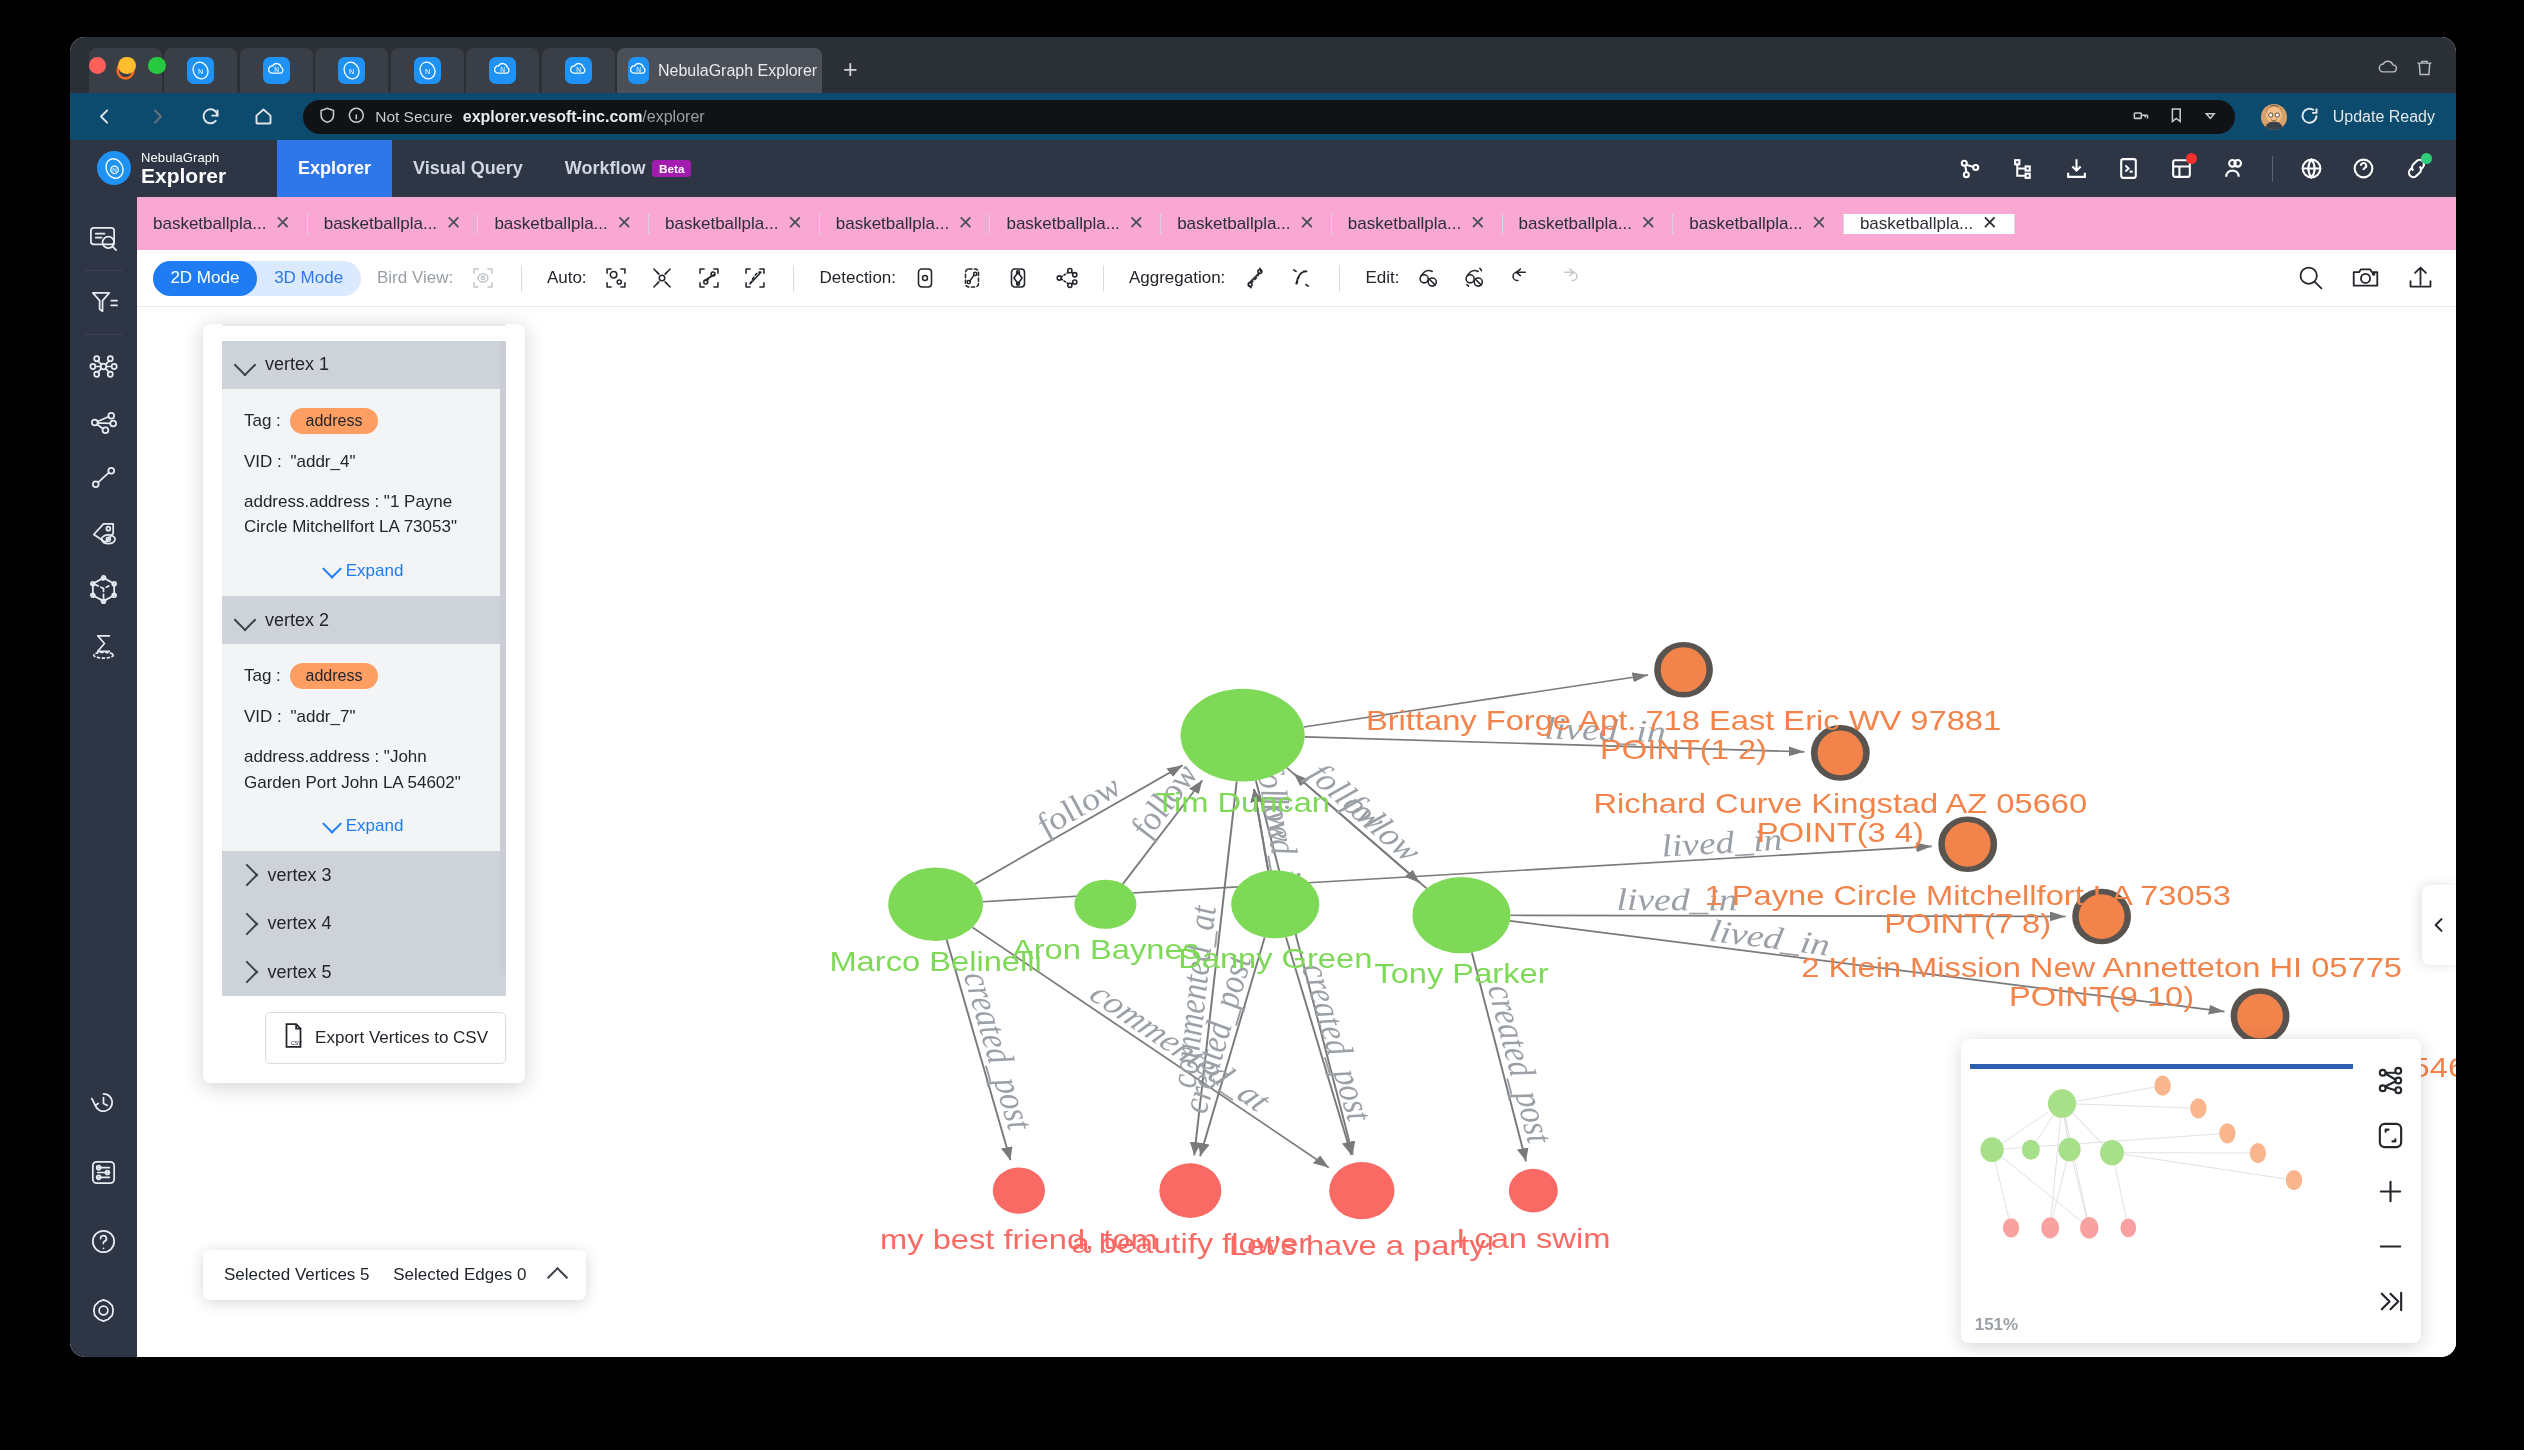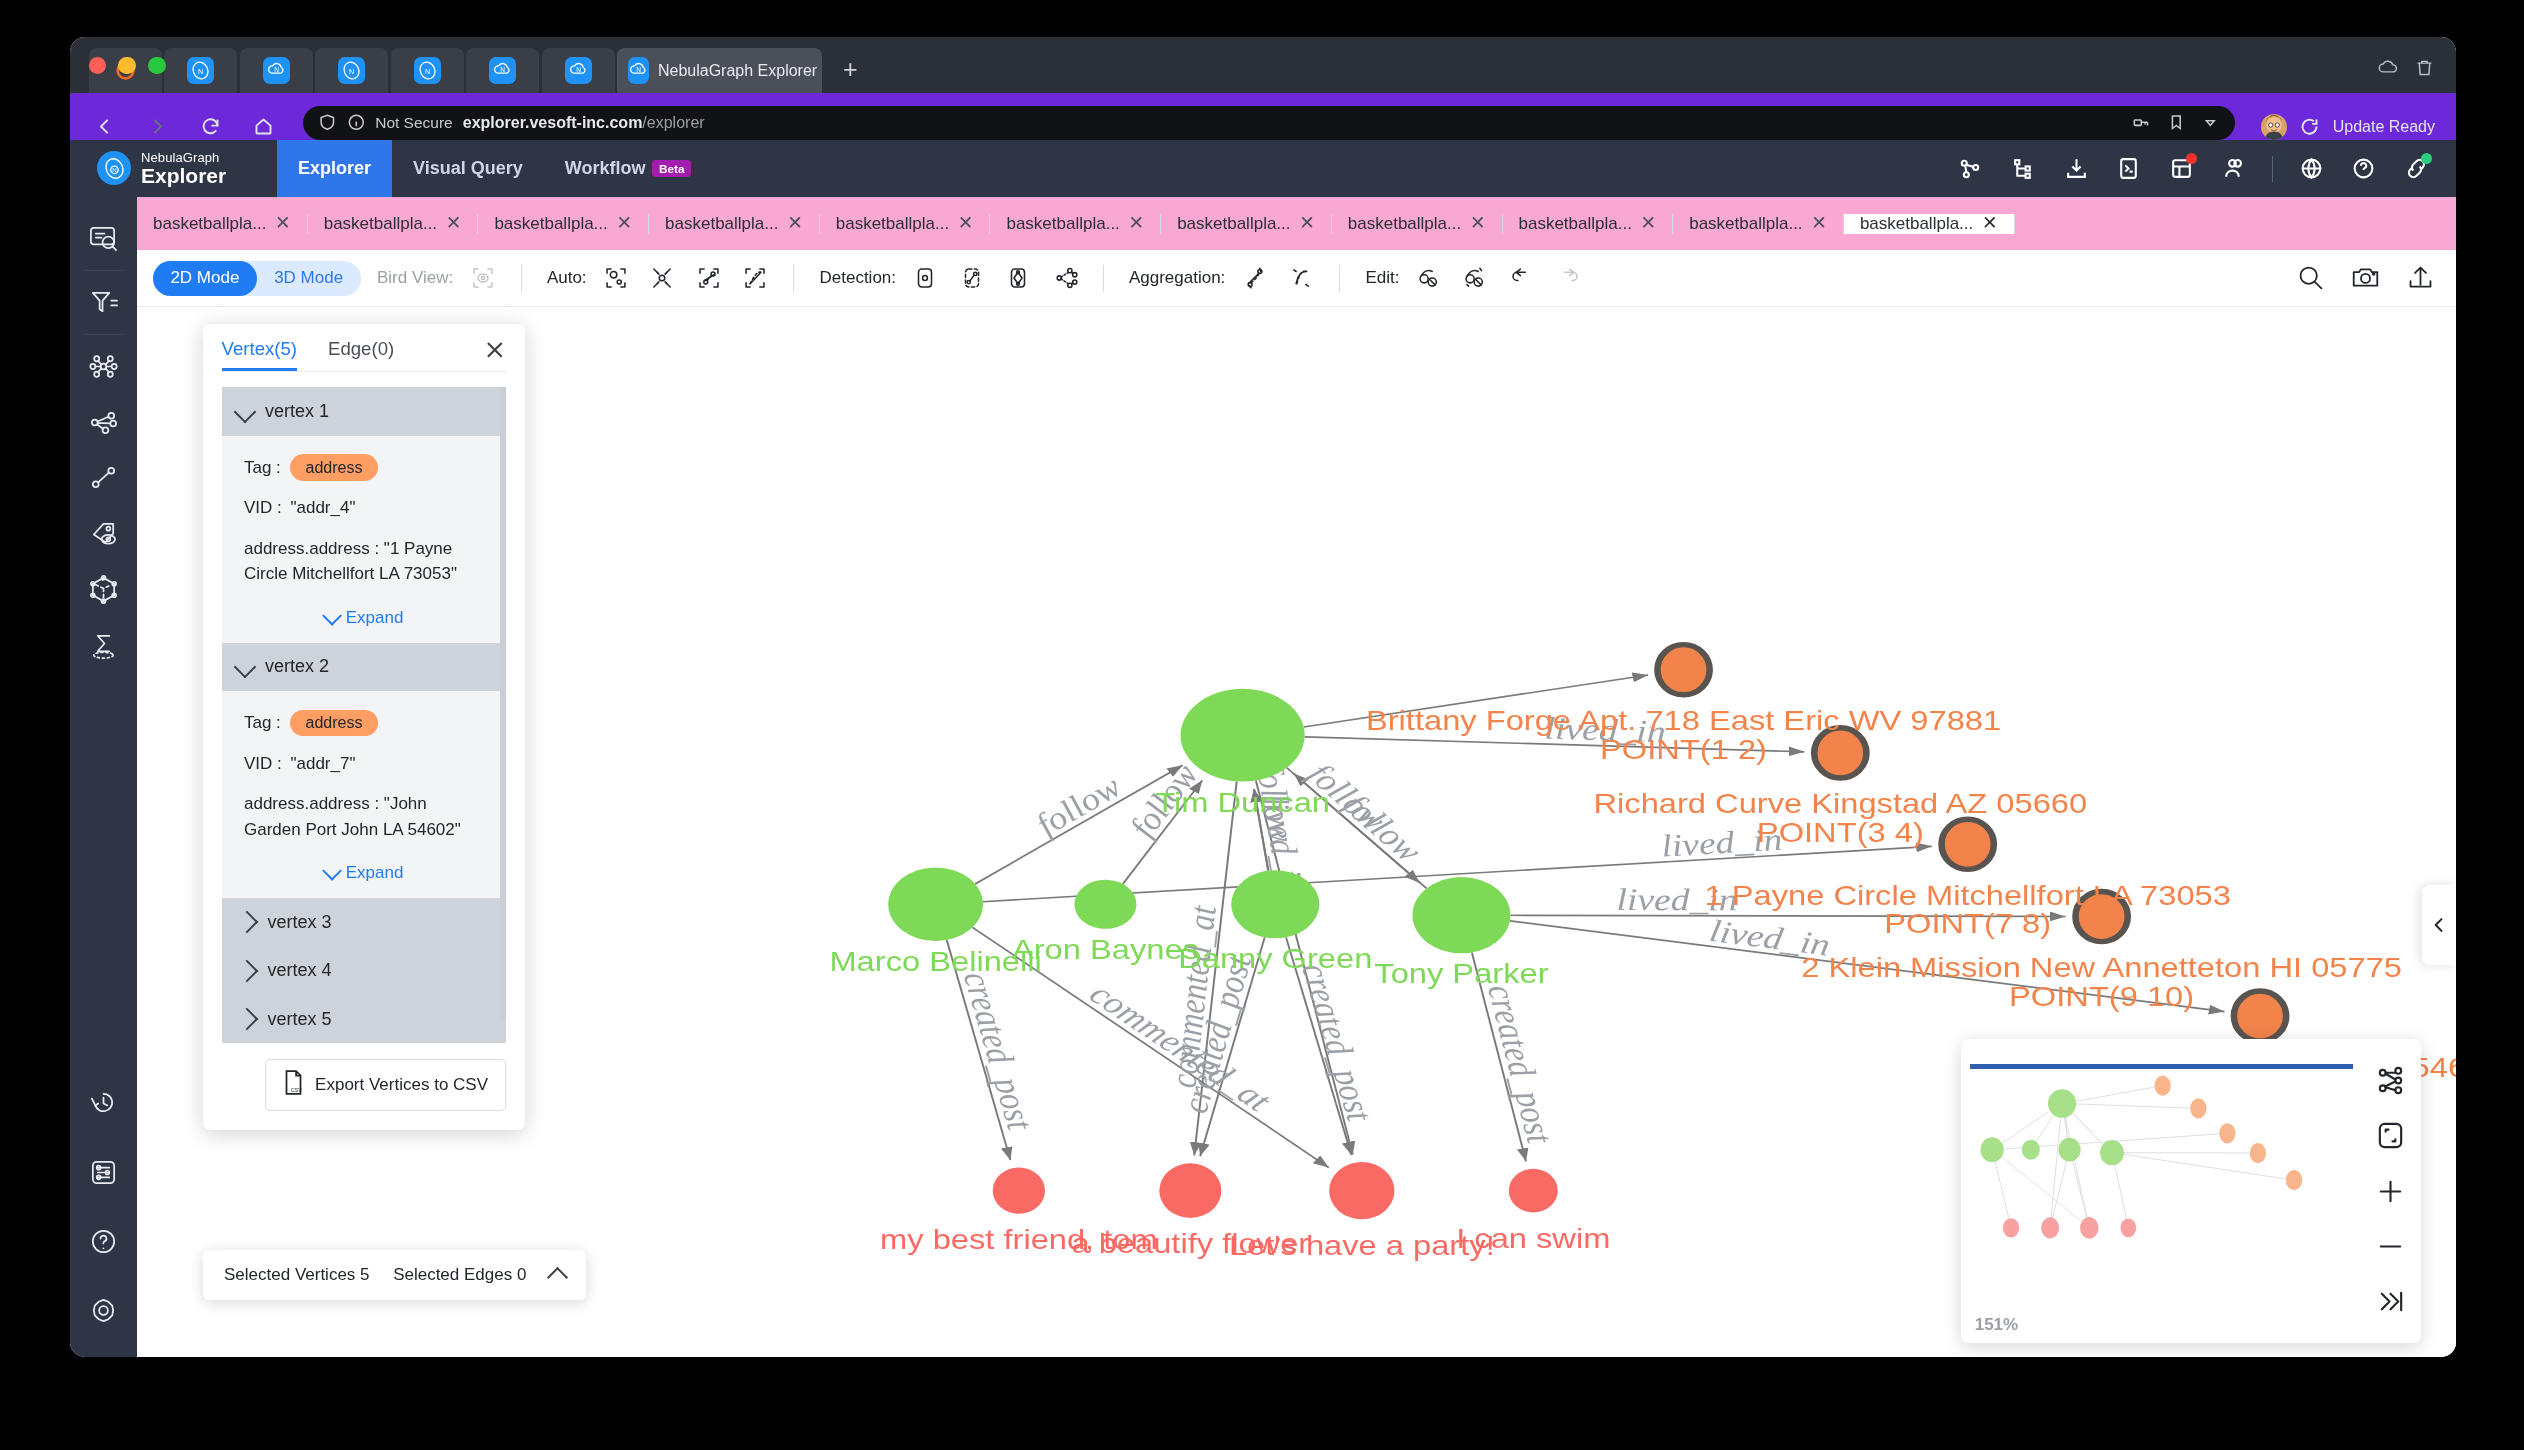--- a/index.html
+++ b/index.html
@@ -33,7 +33,7 @@
   .winicons svg{ width:21px;height:21px; fill:none; stroke:#b9bec6; stroke-width:1.7;}
 
   
-  #urlbar { height:47px; background:#6d28d9; display:flex; align-items:flex-end; padding:0 21px; gap:26px;}
+  #urlbar { height:47px; background:#0c4a6e; display:flex; align-items:center; padding:0 21px; gap:26px;}
   #urlbar .navbtn { width:27px;height:27px; display:flex;align-items:center;justify-content:center;}
   #urlbar .navbtn svg{ width:21px;height:21px; fill:none;stroke:#dfe3e8; stroke-width:2.2;
                        stroke-linecap:round; stroke-linejoin:round;}

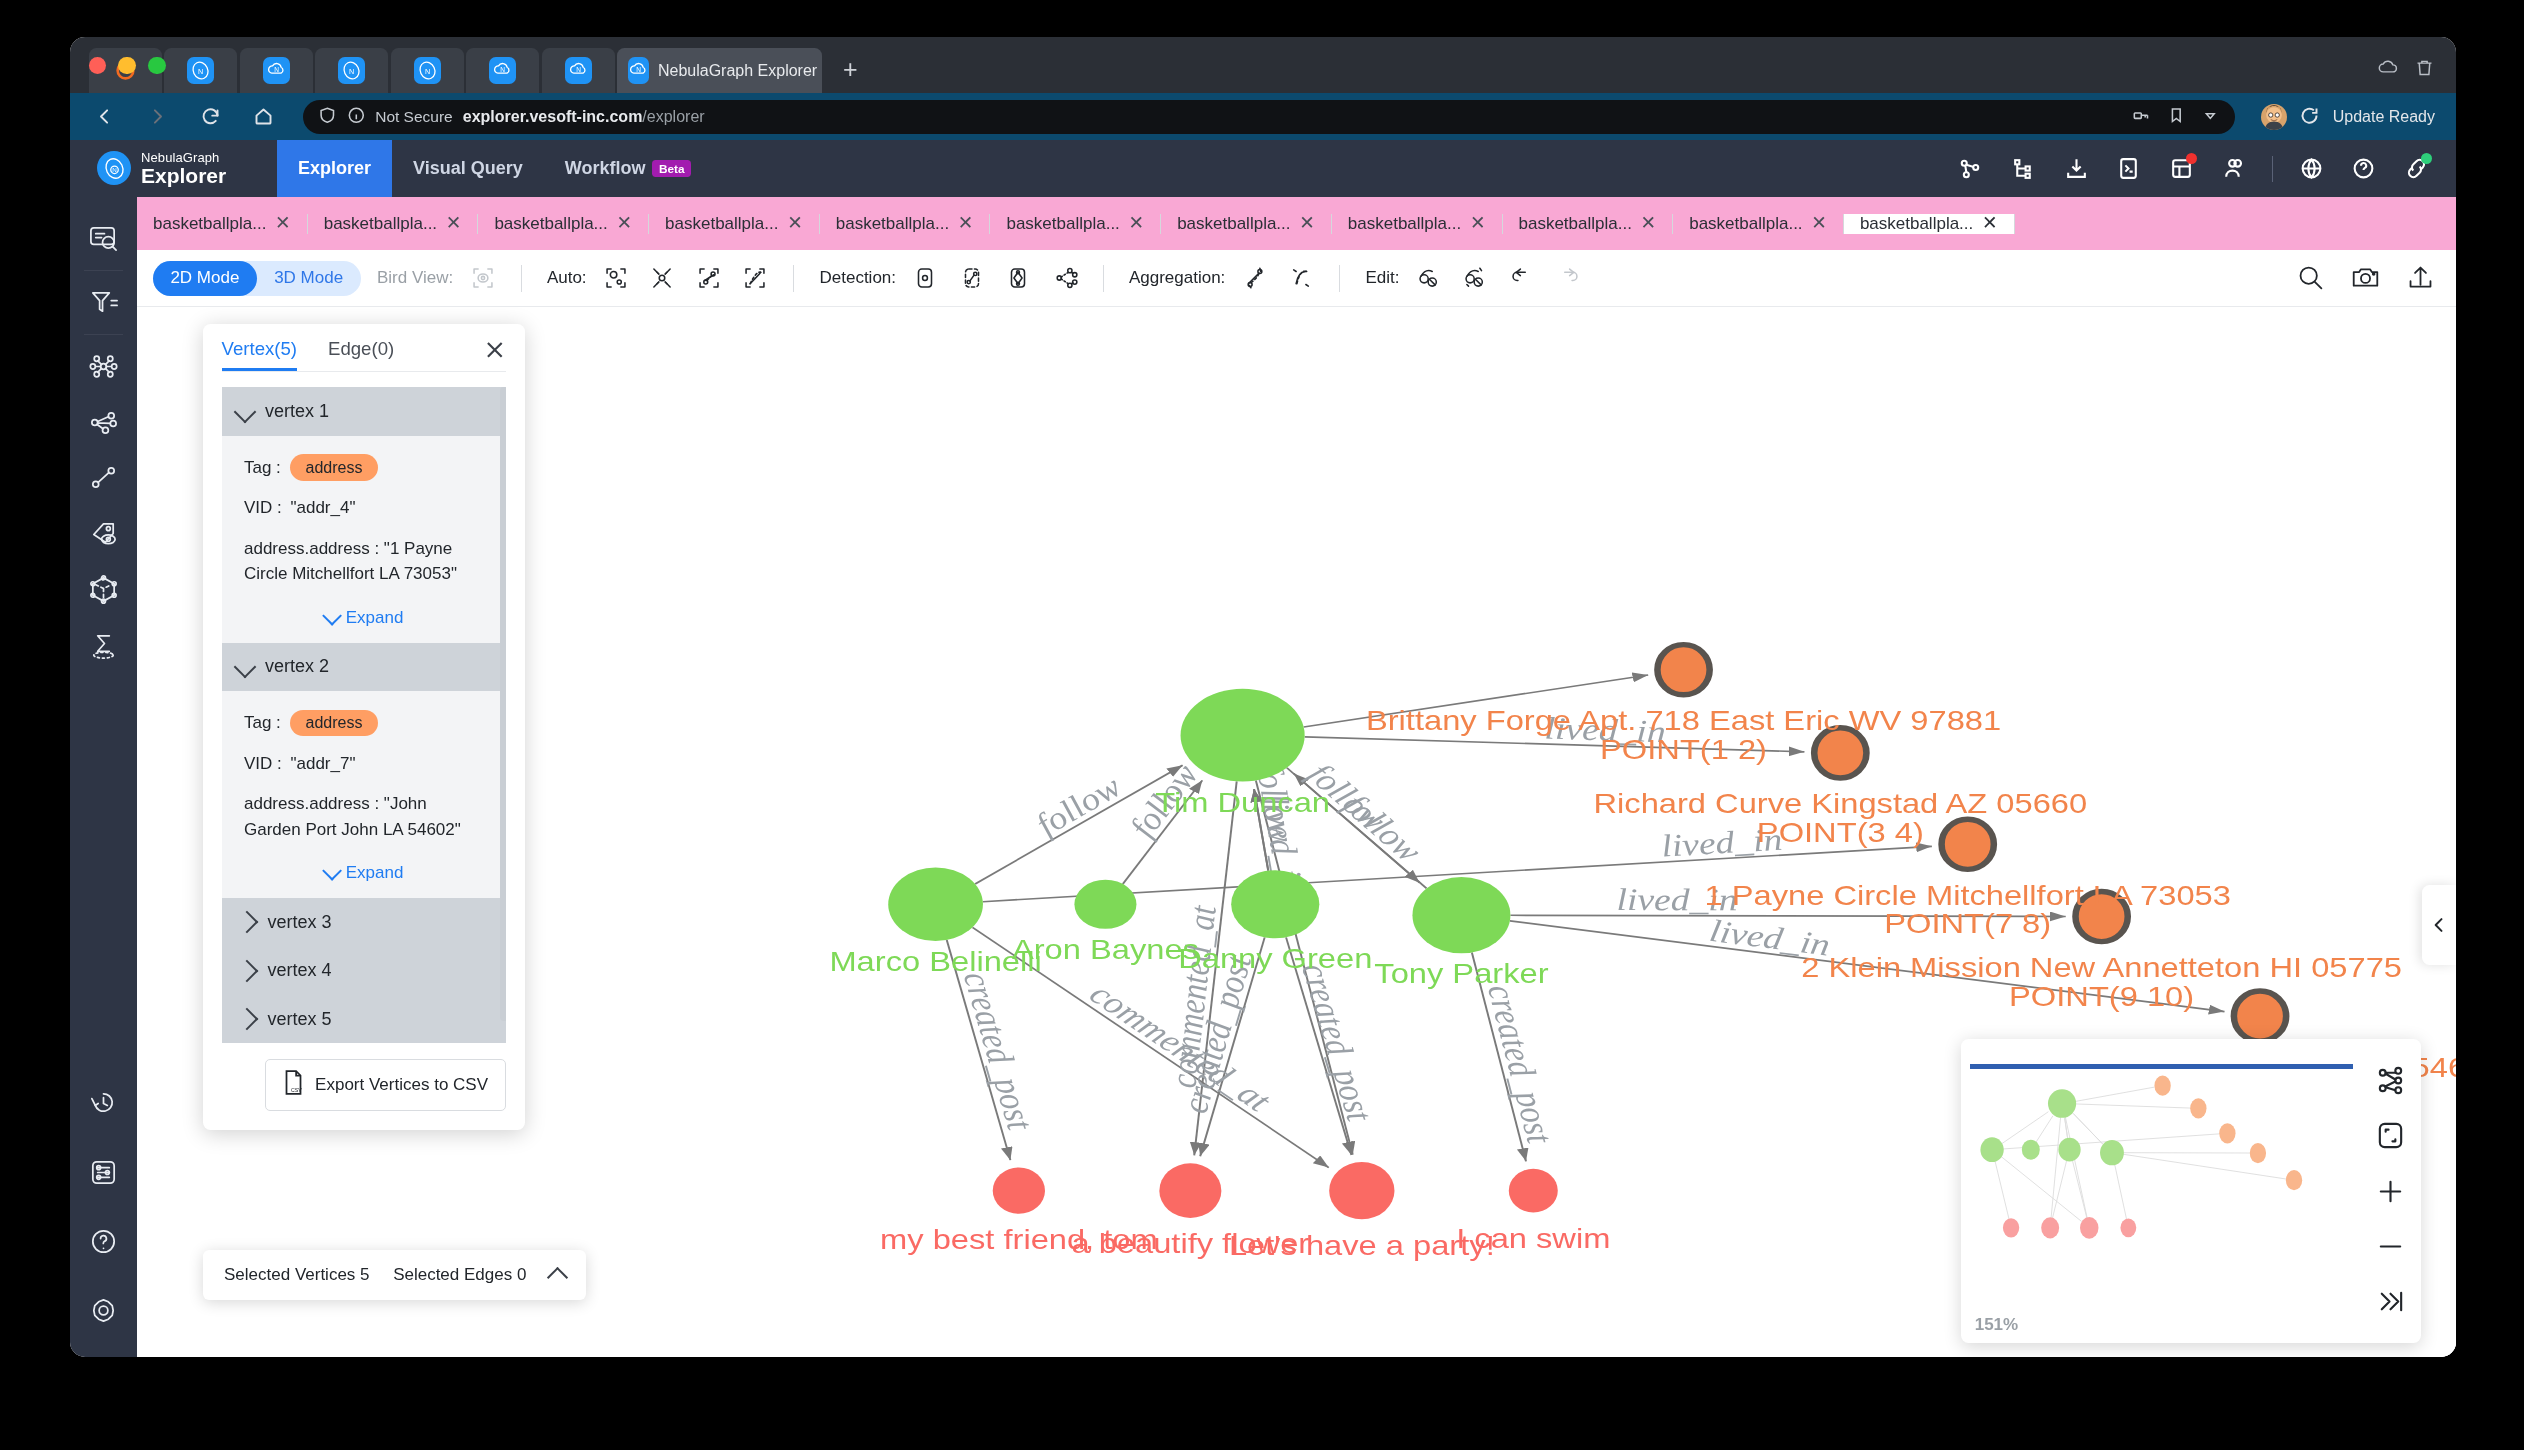--- a/index.html
+++ b/index.html
@@ -812,13 +812,6 @@
         </svg>
 
         <div id="panel">
-          <div class="ptabs">
-            <div class="ptab active">Vertex(5)</div>
-            <div class="ptab">Edge(0)</div>
-            <div class="pclose"><svg viewBox="0 0 24 24">
-                  <path d="M5 5l14 14M19 5L5 19"></path>
-                </svg></div>
-          </div>
           <div class="pdiv"></div>
 
           <div class="plist">

